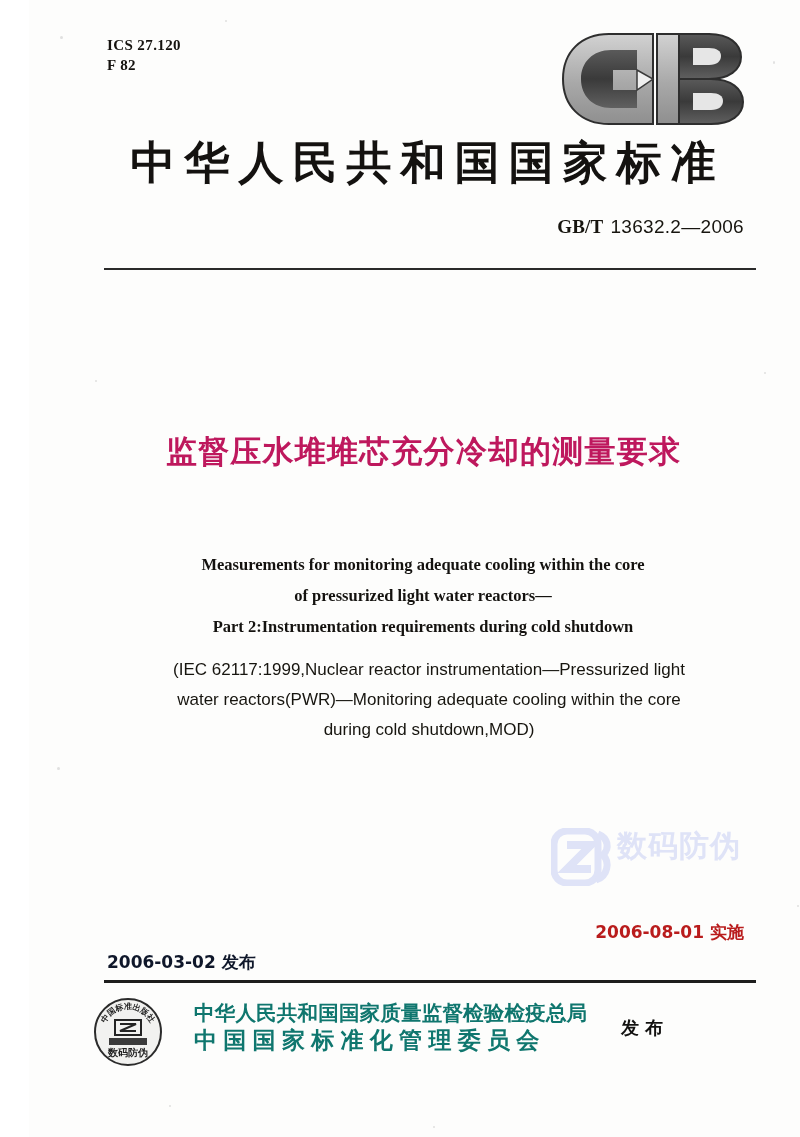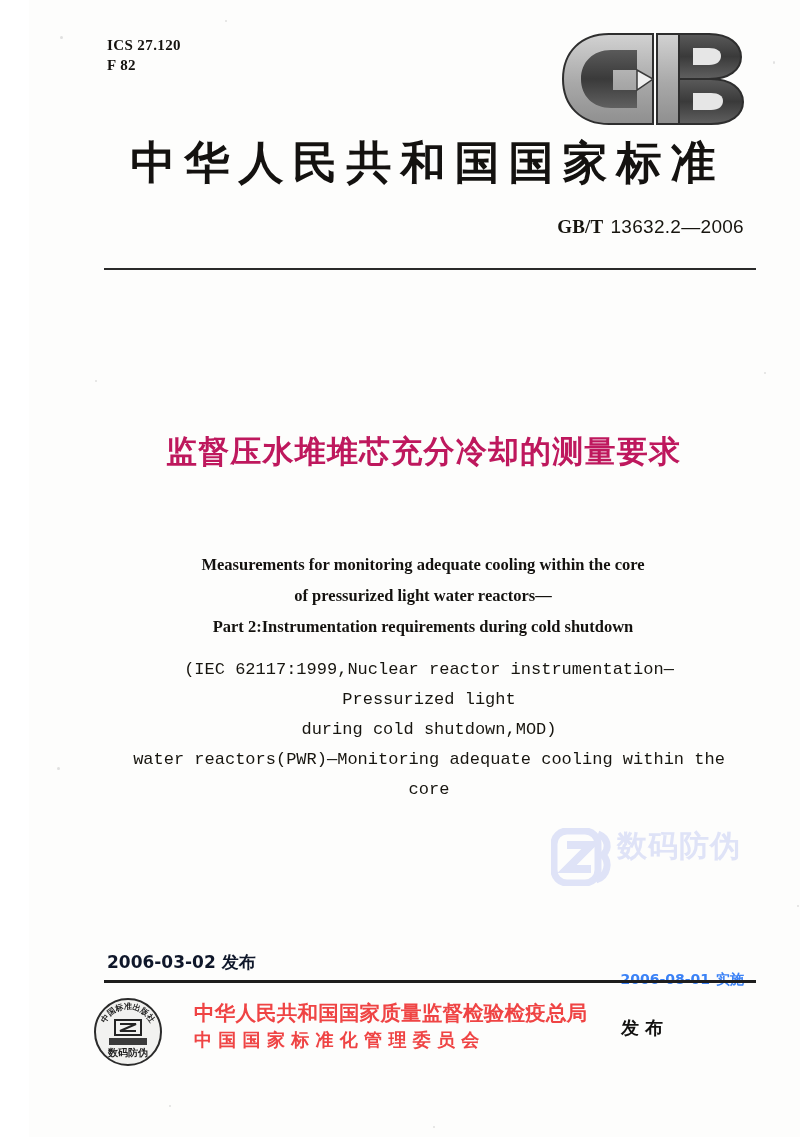--- a/index.html
+++ b/index.html
@@ -125,7 +125,7 @@
     width: 600px;
     top: 655px;
     text-align: center;
-    font-family: Liberation Mono, monospace;
+    font-family: Liberation Sans, sans-serif;
     font-weight: normal;
     font-size: 17px;
     line-height: 30px;

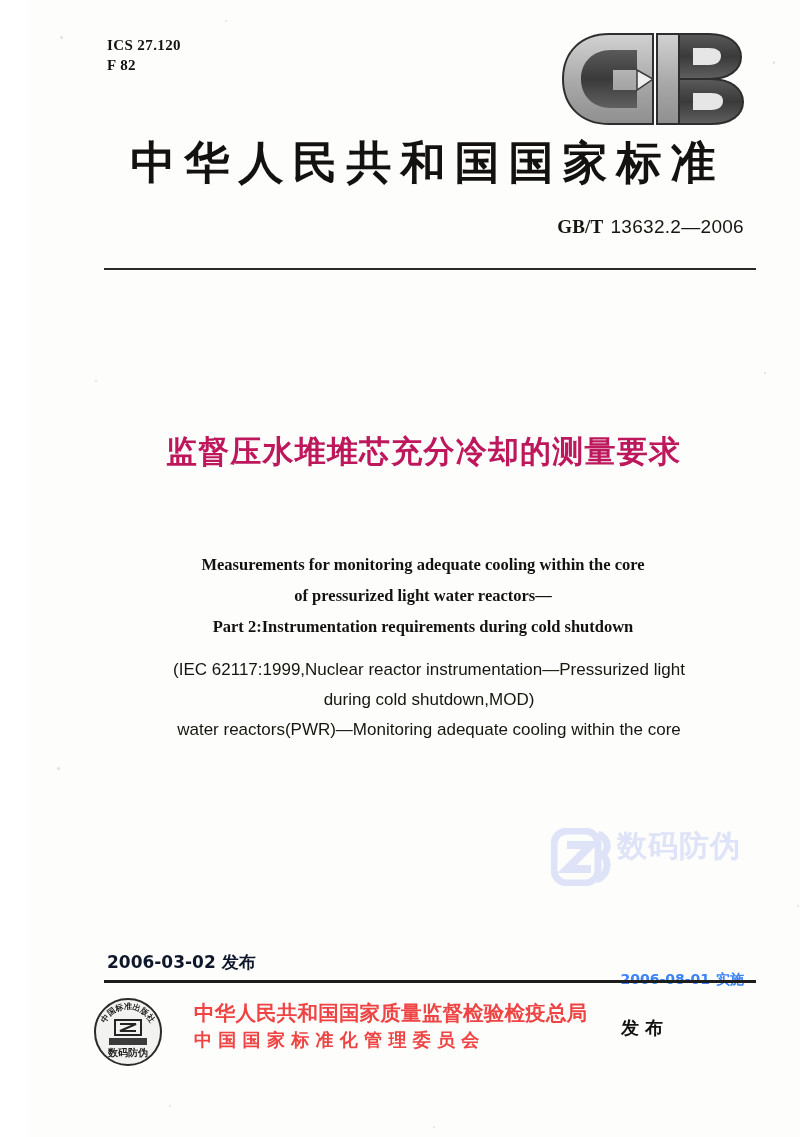--- a/index.html
+++ b/index.html
@@ -315,8 +315,8 @@
 
   <div class="source-note">
     <div>(IEC 62117:1999,Nuclear reactor instrumentation—Pressurized light</div>
+    <div>water reactors(PWR)—Monitoring adequate cooling within the core</div>
     <div>during cold shutdown,MOD)</div>
-    <div>water reactors(PWR)—Monitoring adequate cooling within the core</div>
   </div>
 
   <div class="watermark">

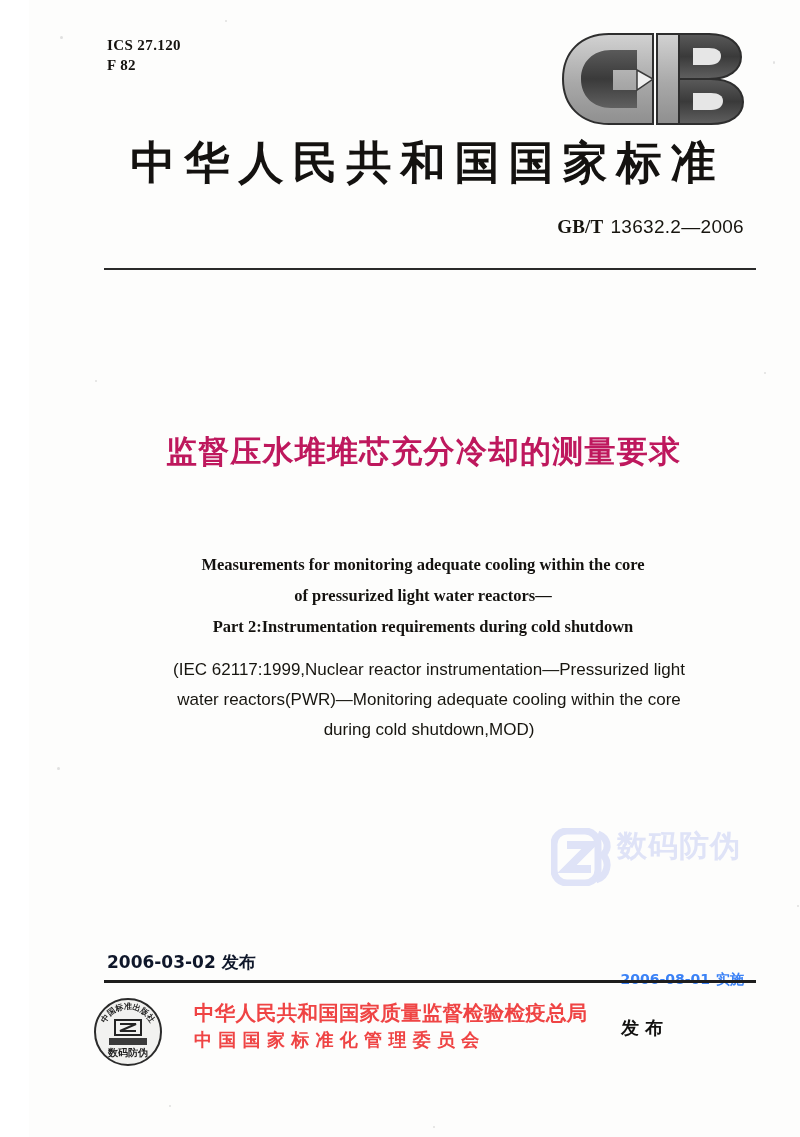--- a/index.html
+++ b/index.html
@@ -185,11 +185,11 @@
   .date-effective {
     position: absolute;
     right: 73px;
-    top: 971px;
-    font-family: "DejaVu Sans", "Liberation Sans", sans-serif;
-    font-weight: bold;
-    font-size: 14px;
-    color: #3b82f6;
+    top: 921px;
+    font-family: "DejaVu Sans", "Liberation Sans", sans-serif;
+    font-weight: bold;
+    font-size: 17px;
+    color: #b91c1c;
     white-space: nowrap;
   }
   .date-issue .cn, .date-effective .cn { margin-left: 6px; }

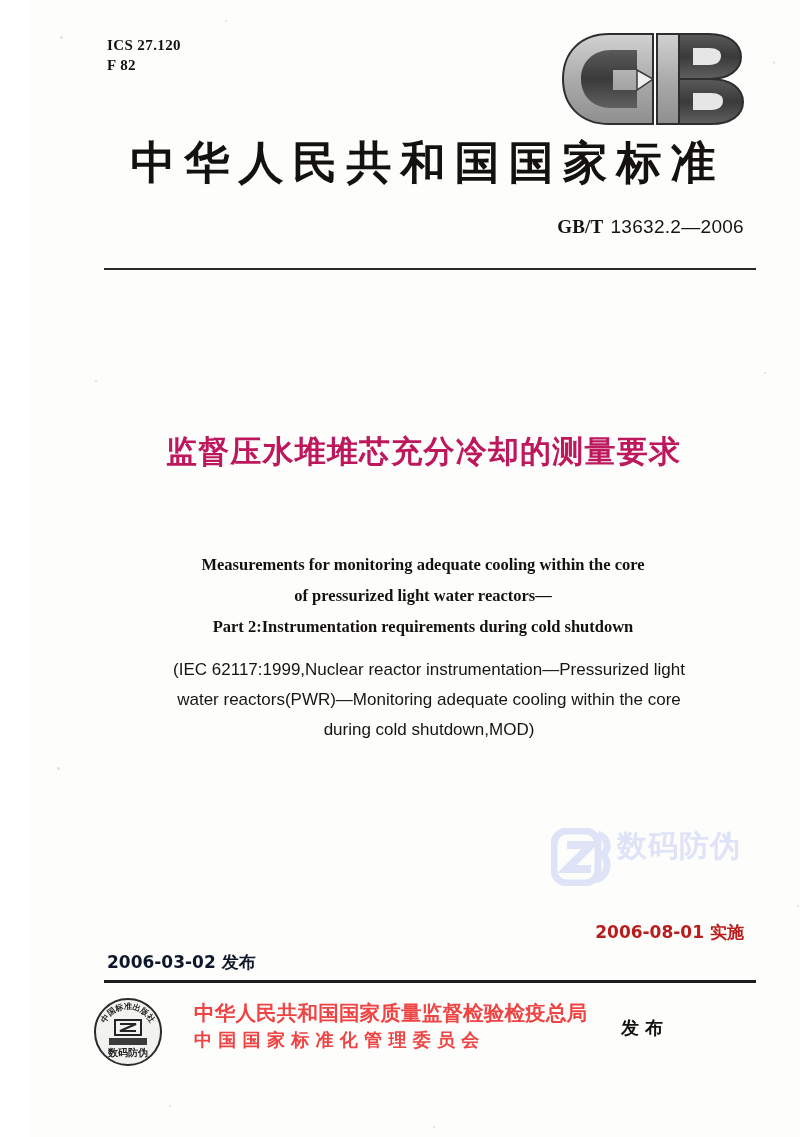--- a/index.html
+++ b/index.html
@@ -217,7 +217,7 @@
     top: 1000px;
     font-family: "DejaVu Sans", "Liberation Sans", sans-serif;
     font-weight: bold;
-    color: #ef4444;
+    color: #0f766e;
   }
   .pub-line1 {
     font-size: 20.5px;

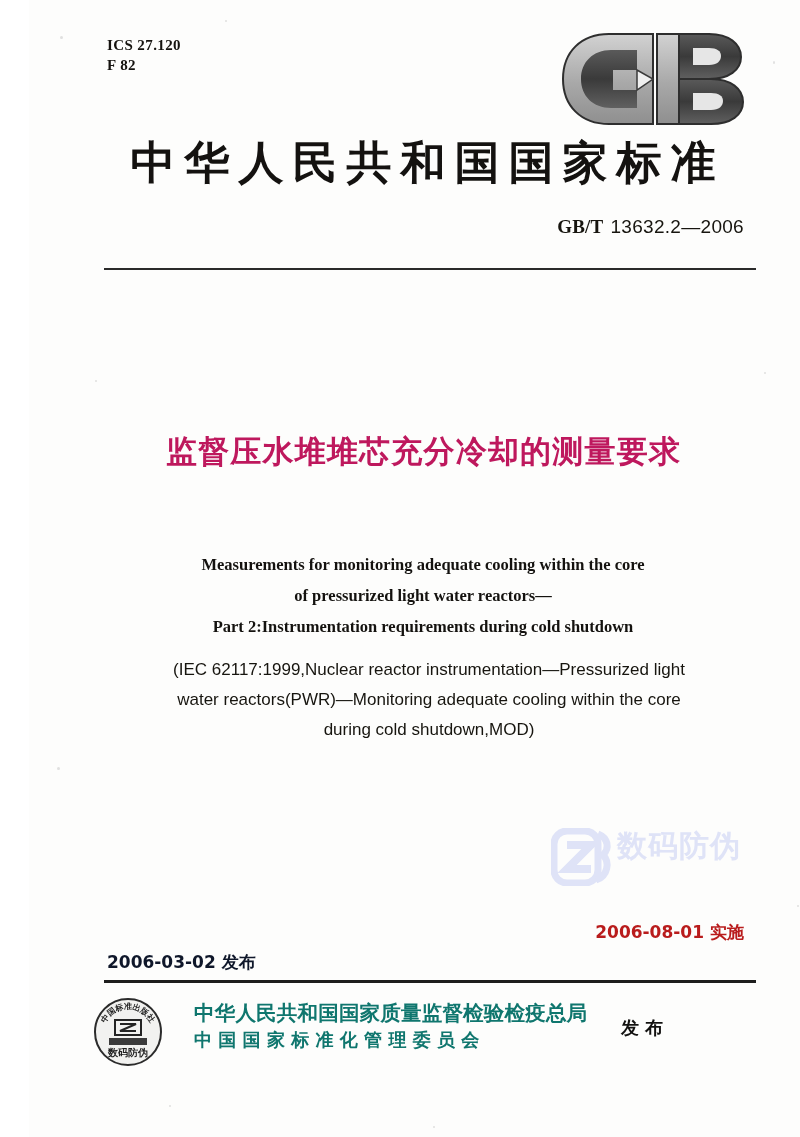--- a/index.html
+++ b/index.html
@@ -226,7 +226,7 @@
     white-space: nowrap;
   }
   .pub-line2 {
-    font-size: 18px;
+    font-size: 23px;
     line-height: 28px;
     letter-spacing: 6.3px;
     white-space: nowrap;

